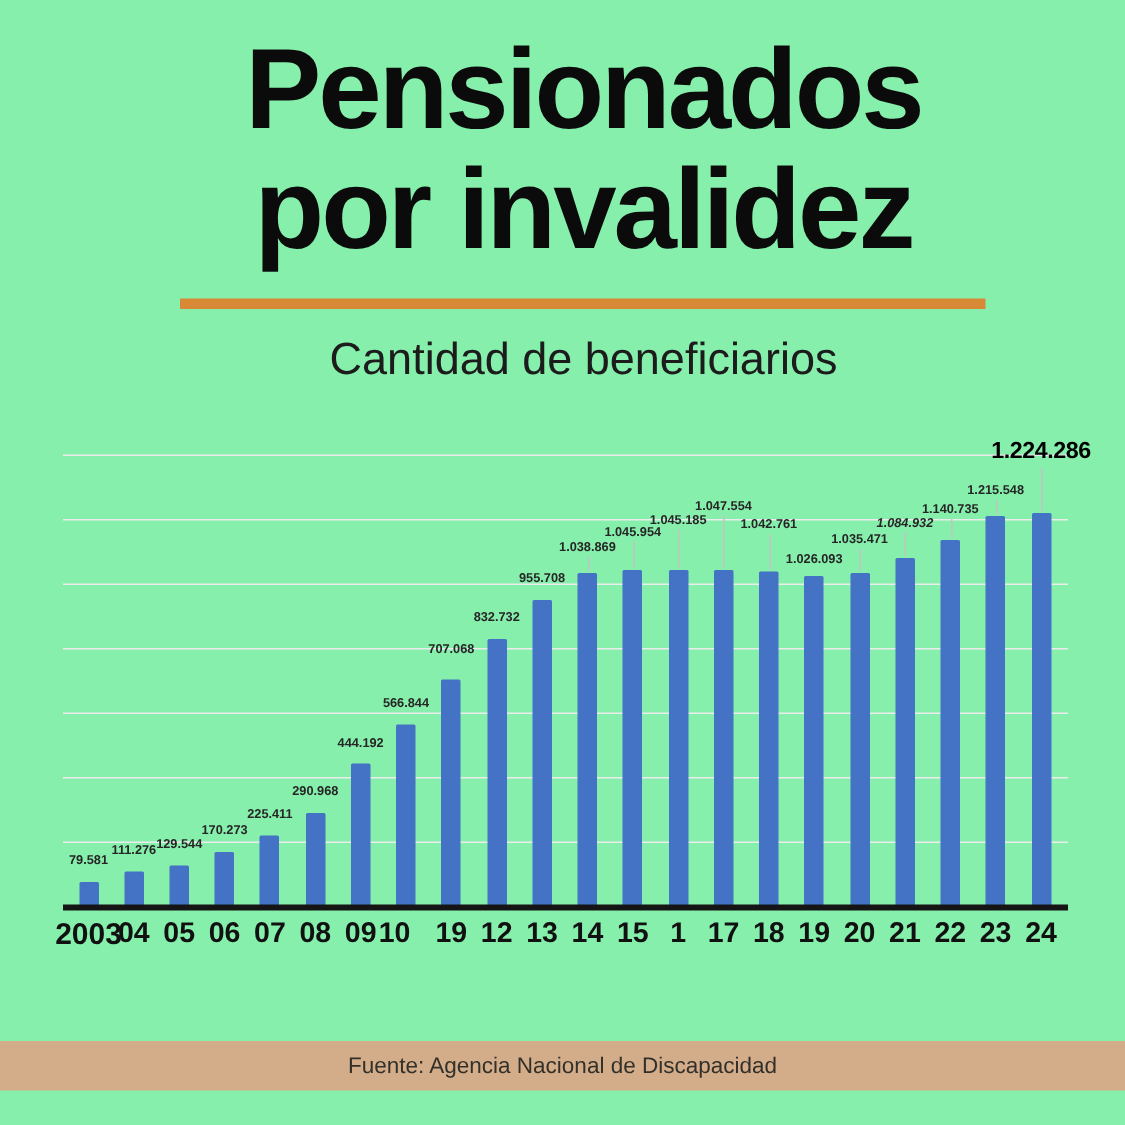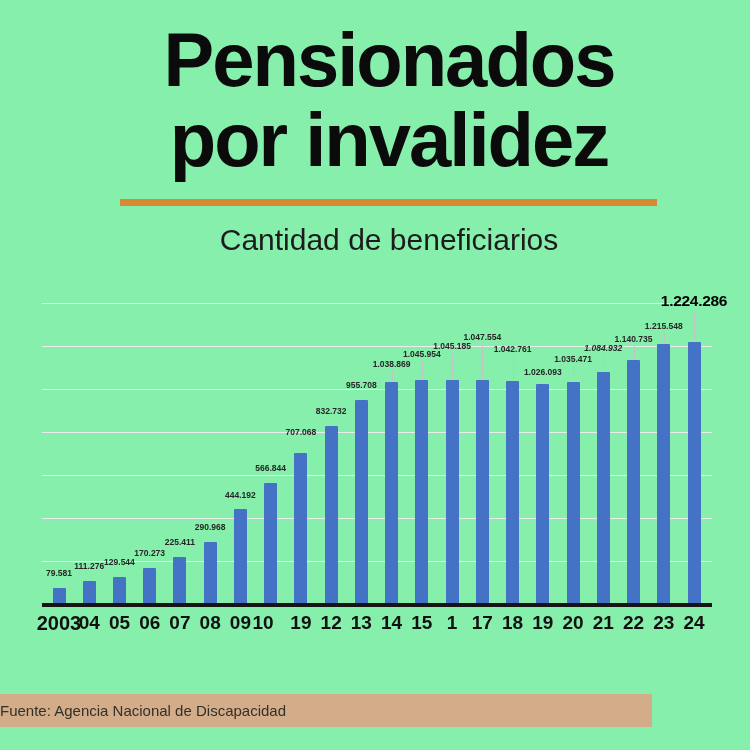--- a/index.html
+++ b/index.html
@@ -67,8 +67,8 @@
 
   
   .source-strip {
-    position: absolute; top: 694px; left: 0; width: 652px; height: 33px;
-    background: #d3ad8a; 
+    position: absolute; top: 694px; left: 0; width: 750px; height: 33px;
+    background: #d3ad8a; text-align: center;
   }
   .source-text {
     font-size: 15px; line-height: 33px; color: #33302a; font-weight: normal;

